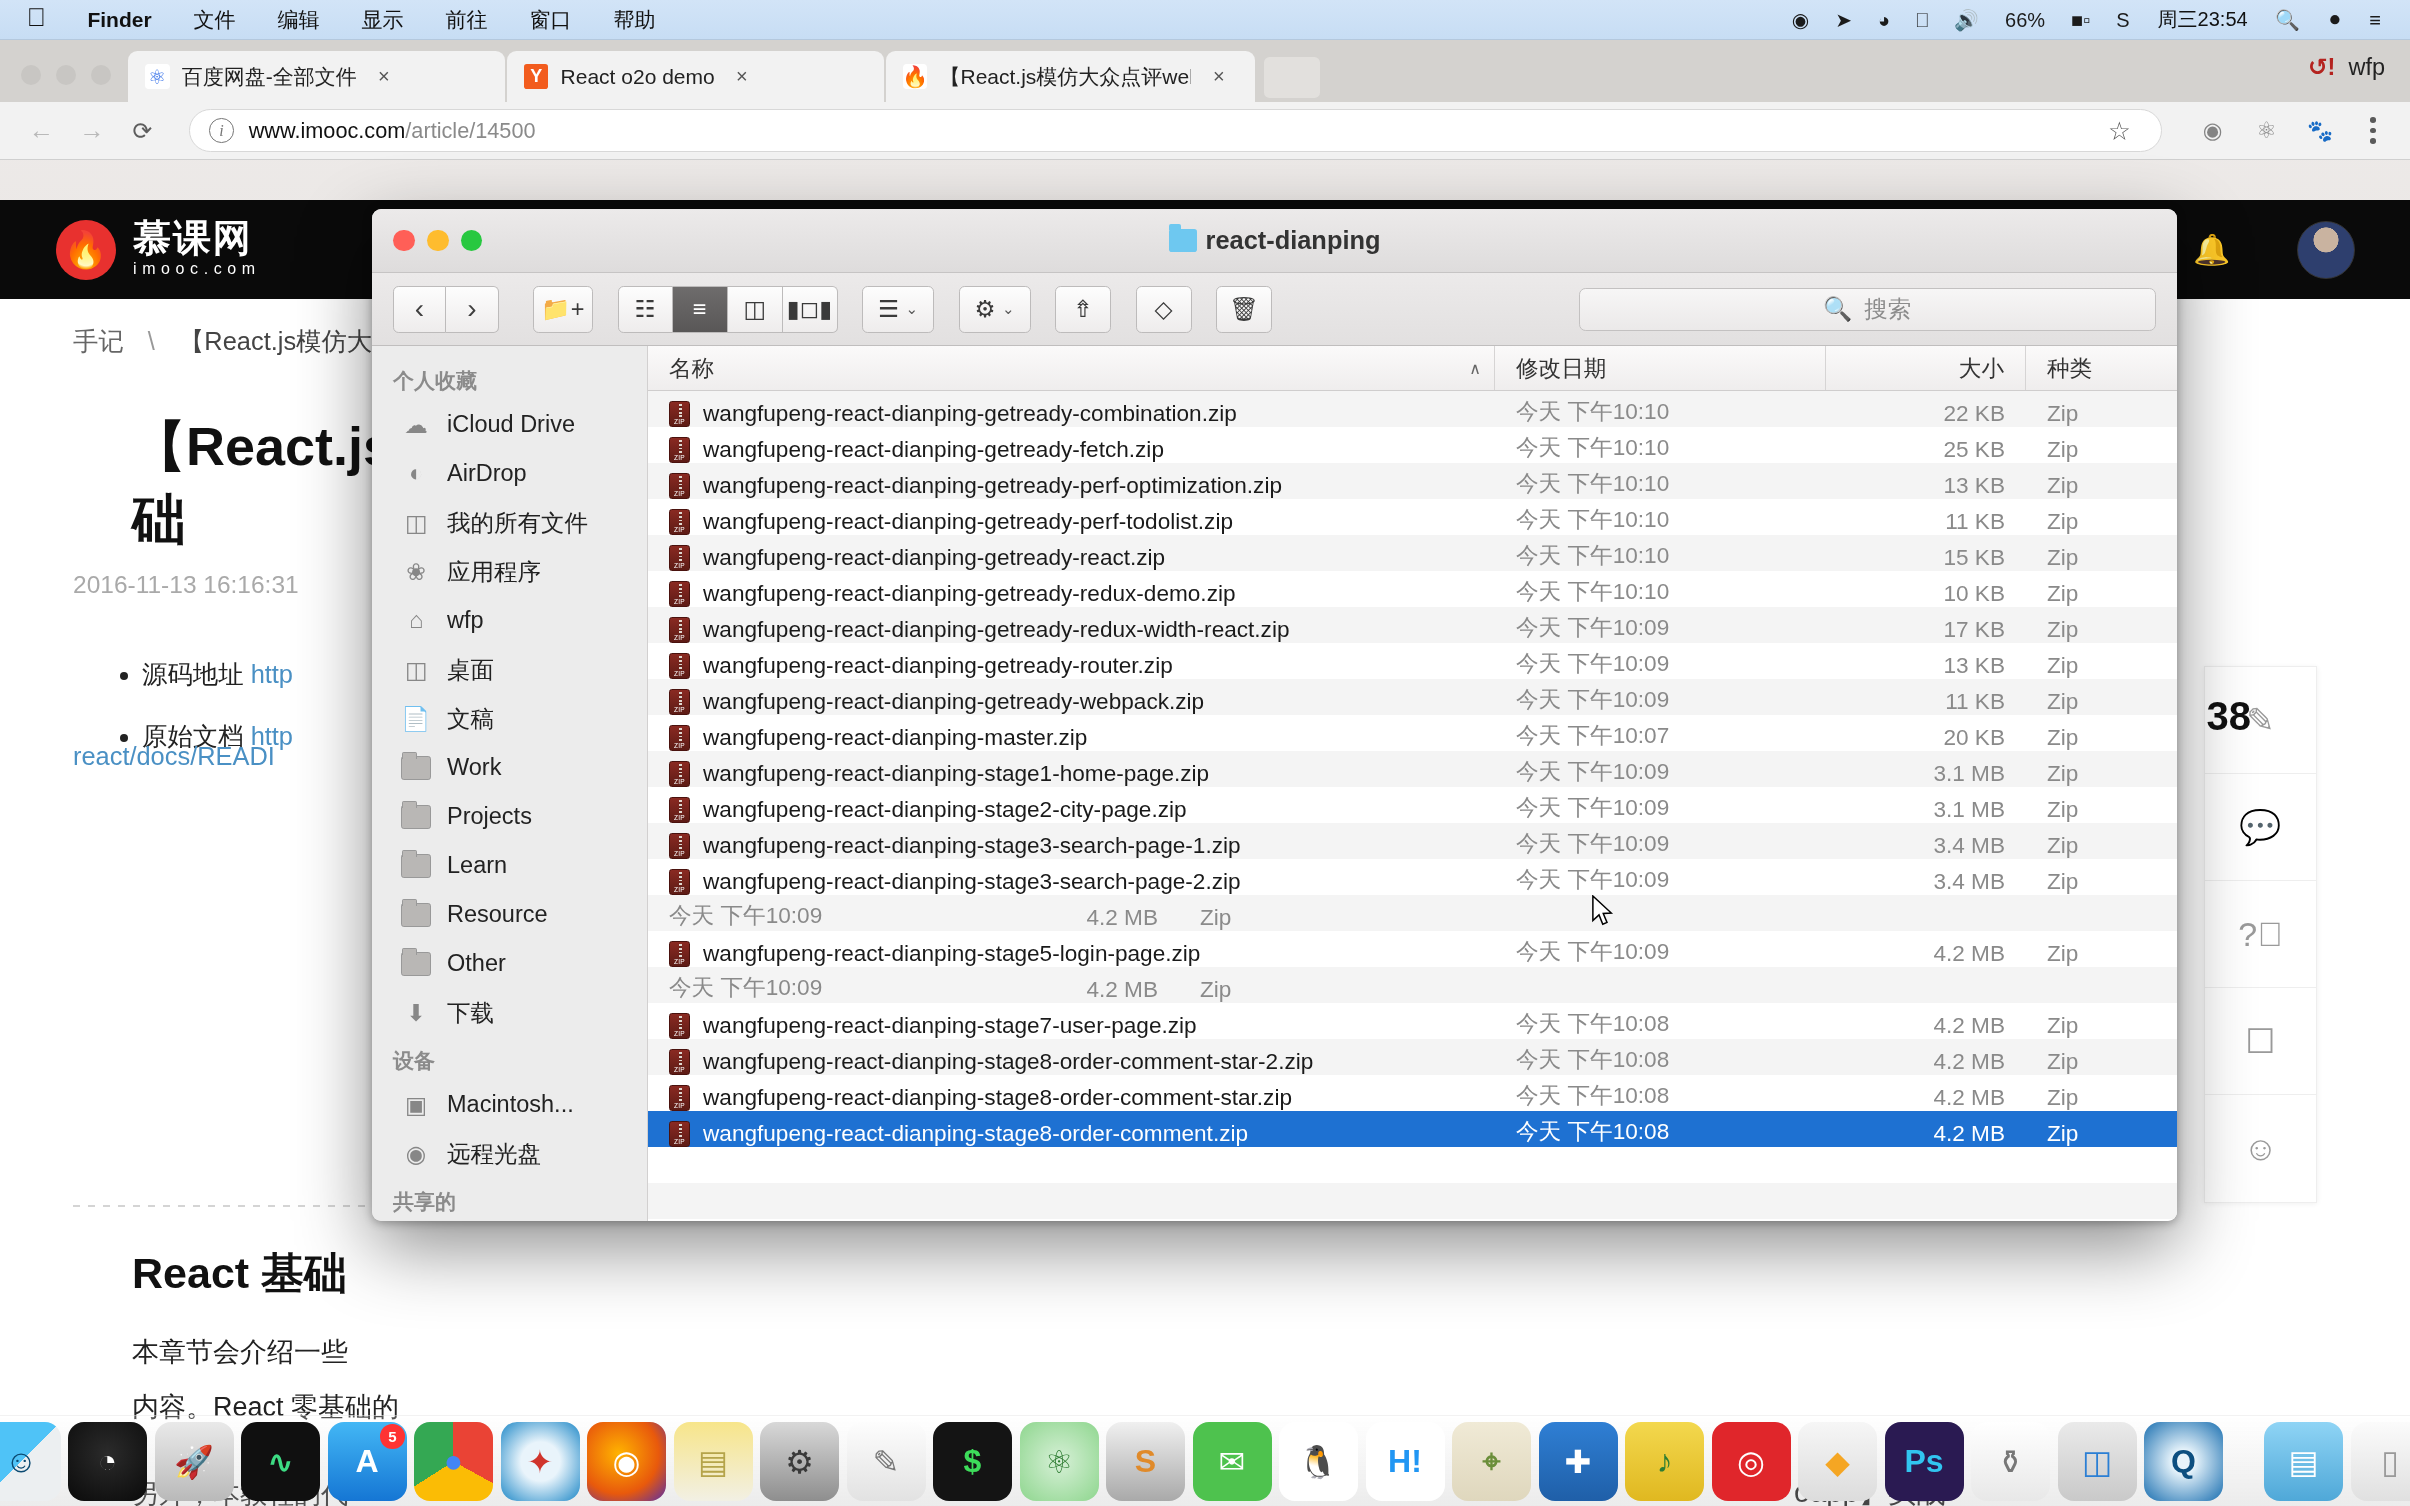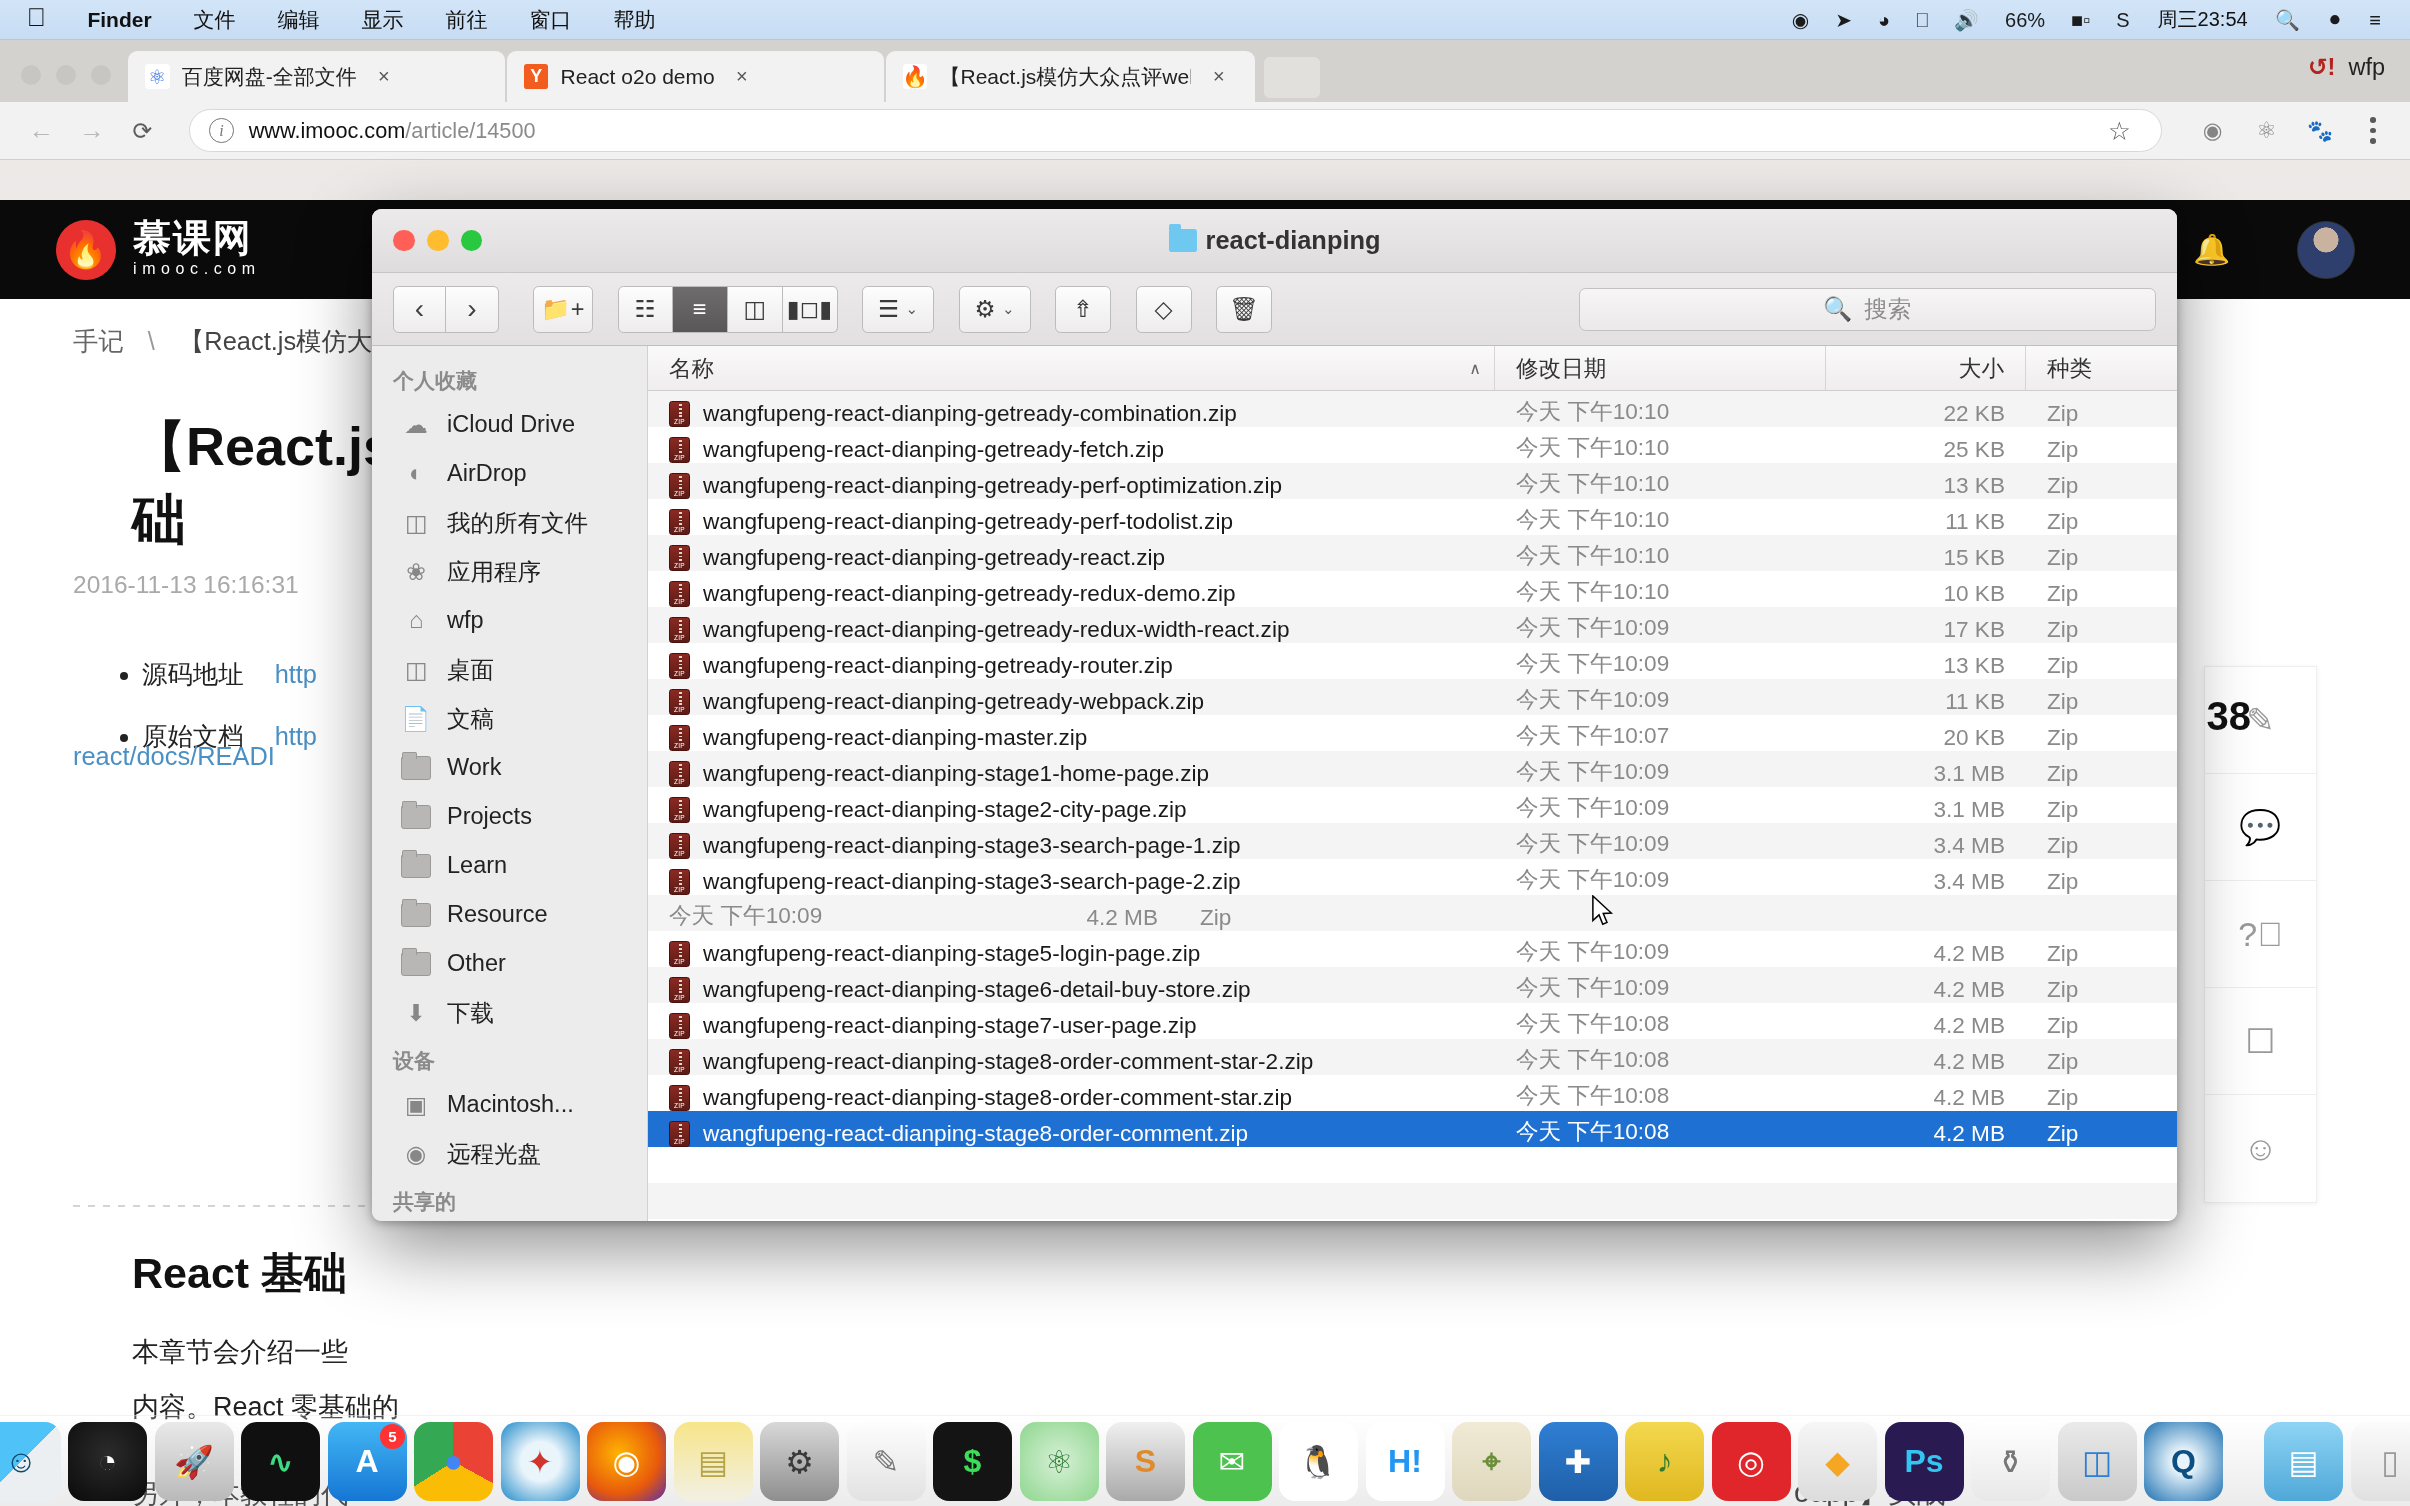--- a/index.html
+++ b/index.html
@@ -114,7 +114,7 @@
   .art-list { position:absolute; left:104px; top:344px; width:1083px;
     font-size:25.4px; color:#222; line-height:2.45; }
   .art-list li { margin-left:38px; }
-  .lnk { color:#4a90c4;margin-left:24px; }
+  .lnk { color:#4a90c4; }
   .art-sub { position:absolute; left:73px; top:443px; font-size:25.4px; color:#4a90c4; }
   .hr-dot { position:absolute; left:73px; top:906px; width:1092px; height:1.9px;
     background:repeating-linear-gradient(90deg,#d4d4d4 0 7.5px,transparent 7.5px 15px); }

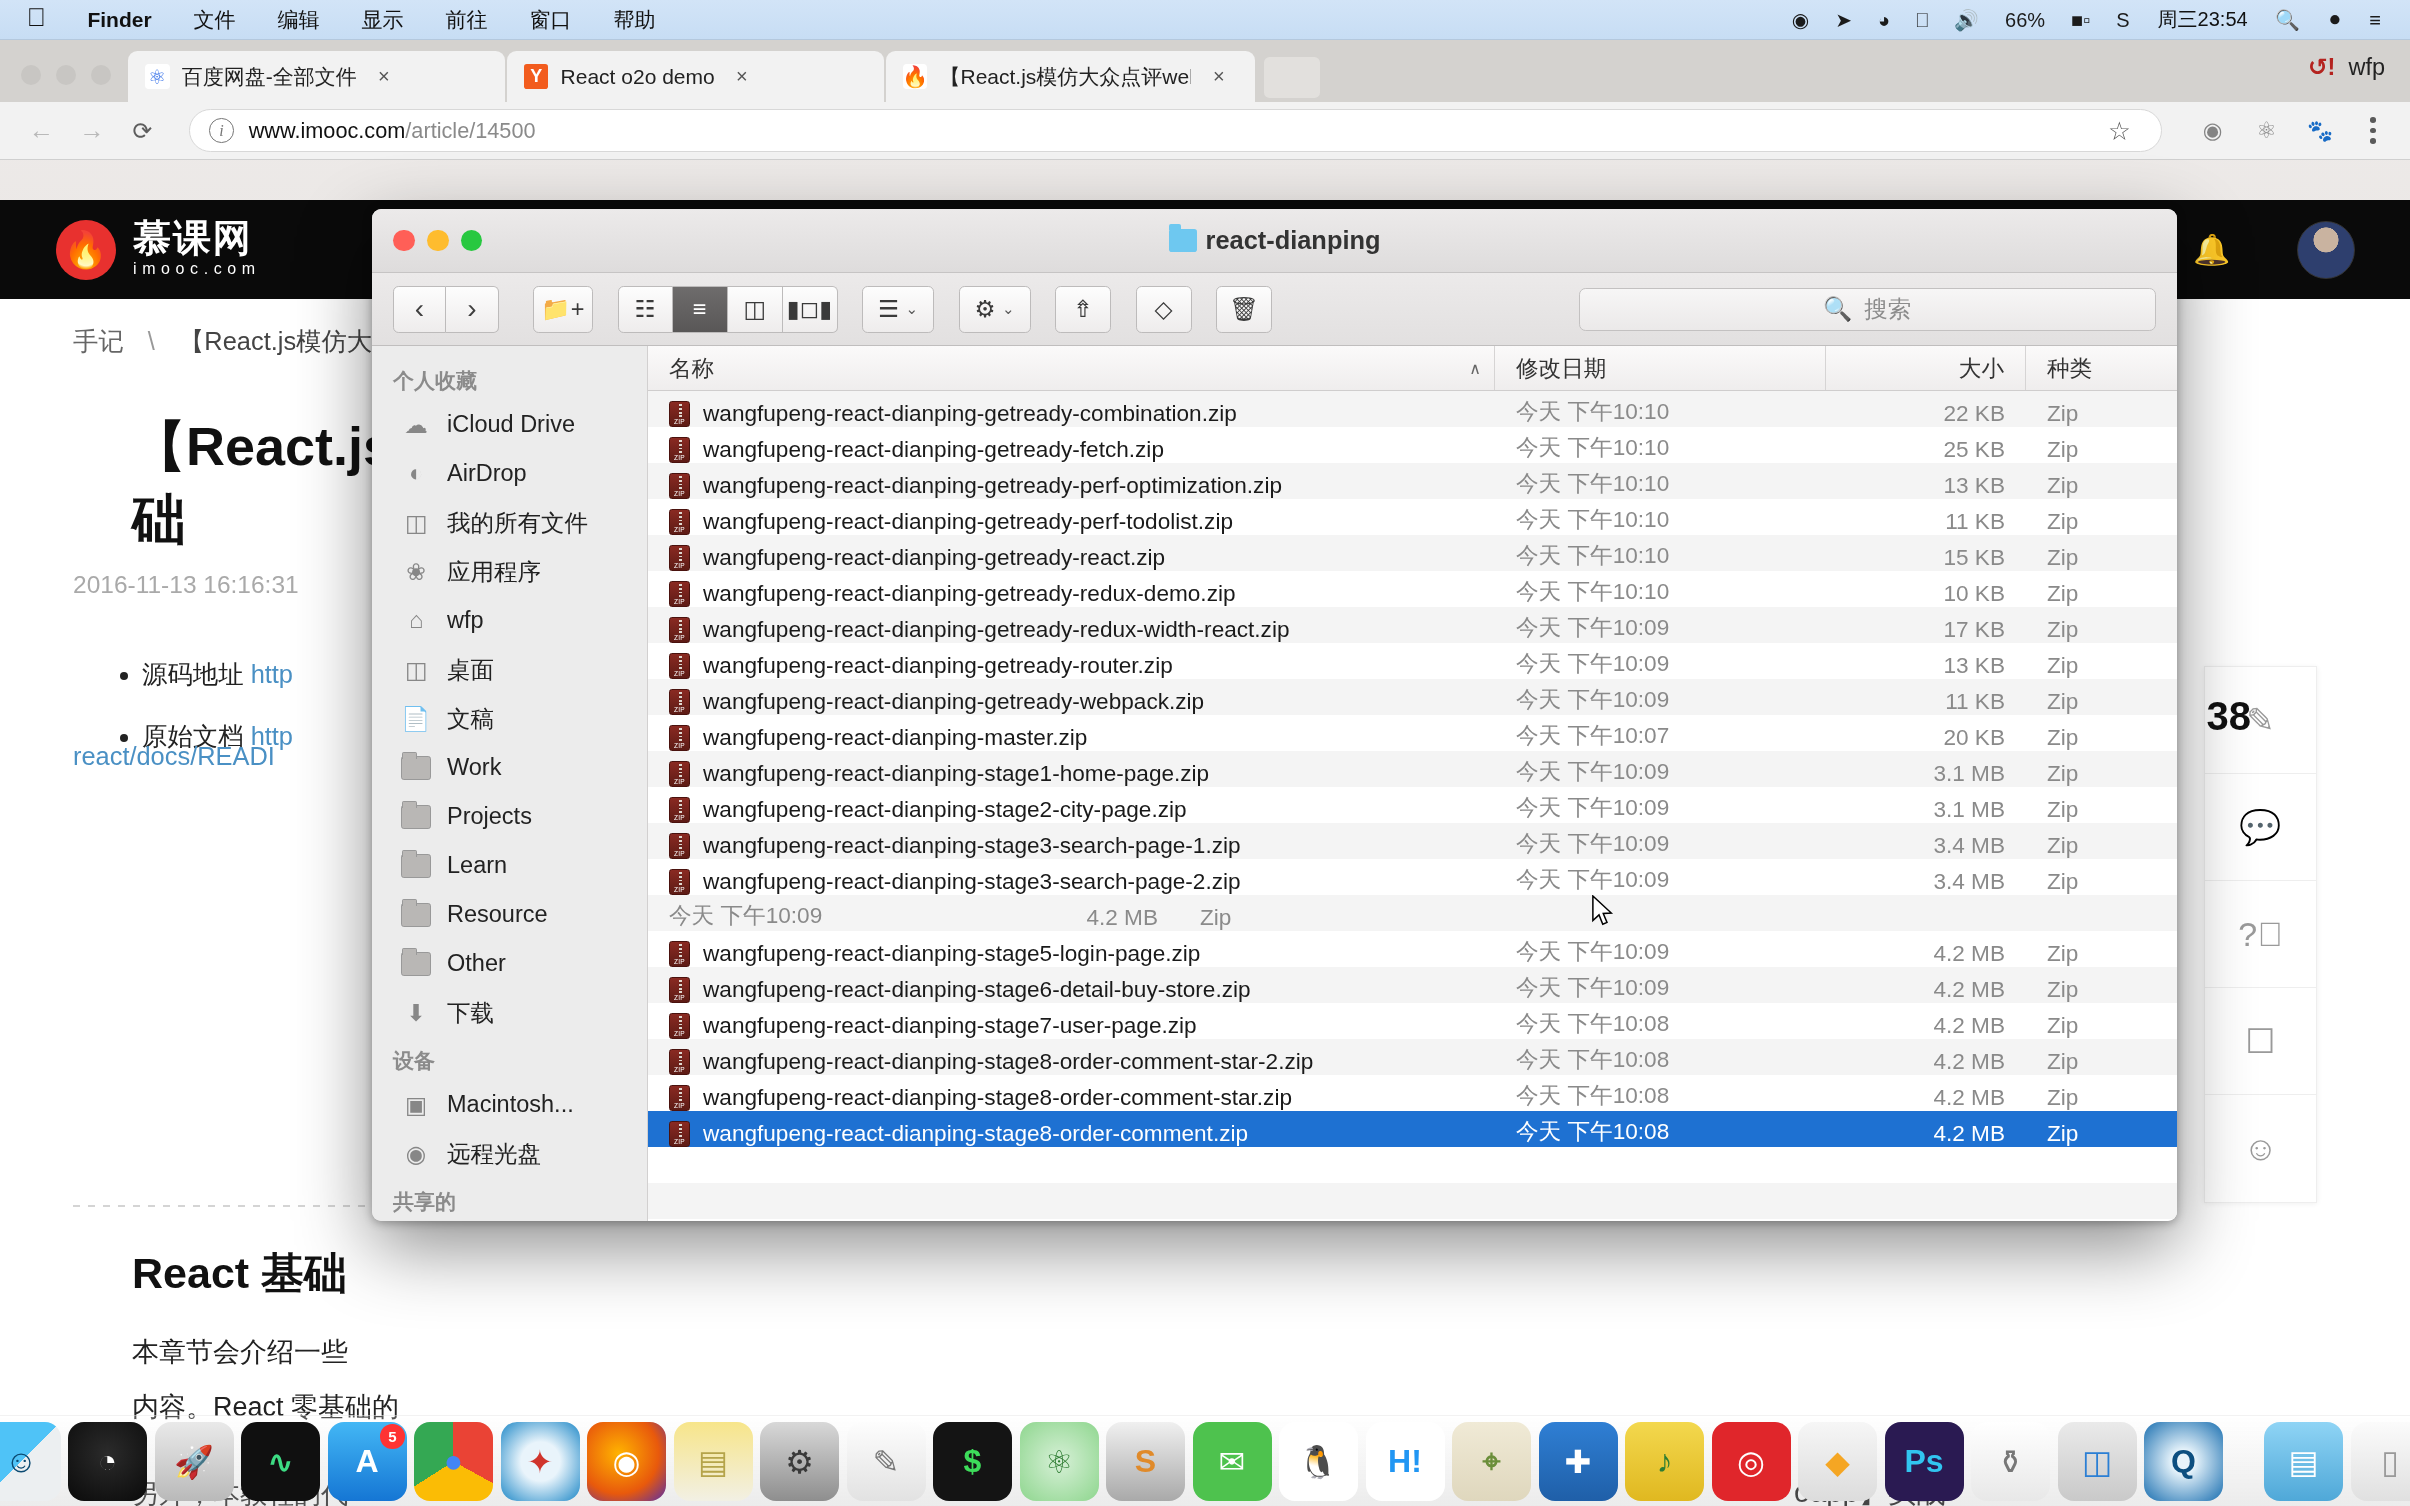--- a/index.html
+++ b/index.html
@@ -674,10 +674,6 @@
             <div class="fr-kind">Zip</div>
           </div>
           <div class="frow alt">
-            <div class="fr-name">
-              <span class="zip-ico"></span>
-              <span>wangfupeng-react-dianping-stage6-detail-buy-store.zip</span>
-            </div>
             <div class="fr-date">今天 下午10:09</div>
             <div class="fr-size">4.2 MB</div>
             <div class="fr-kind">Zip</div>

